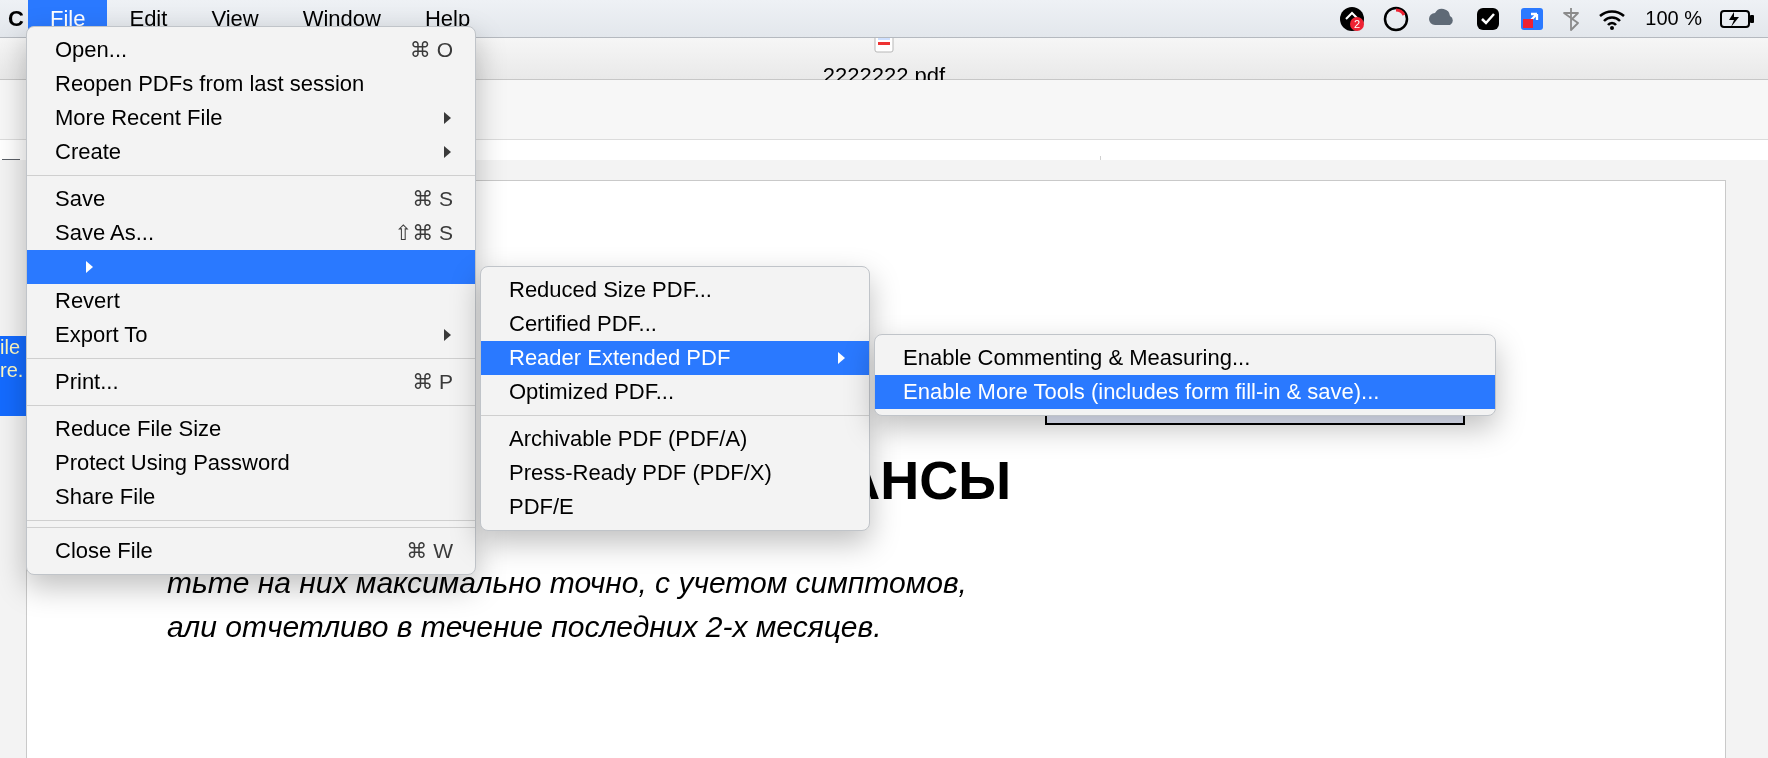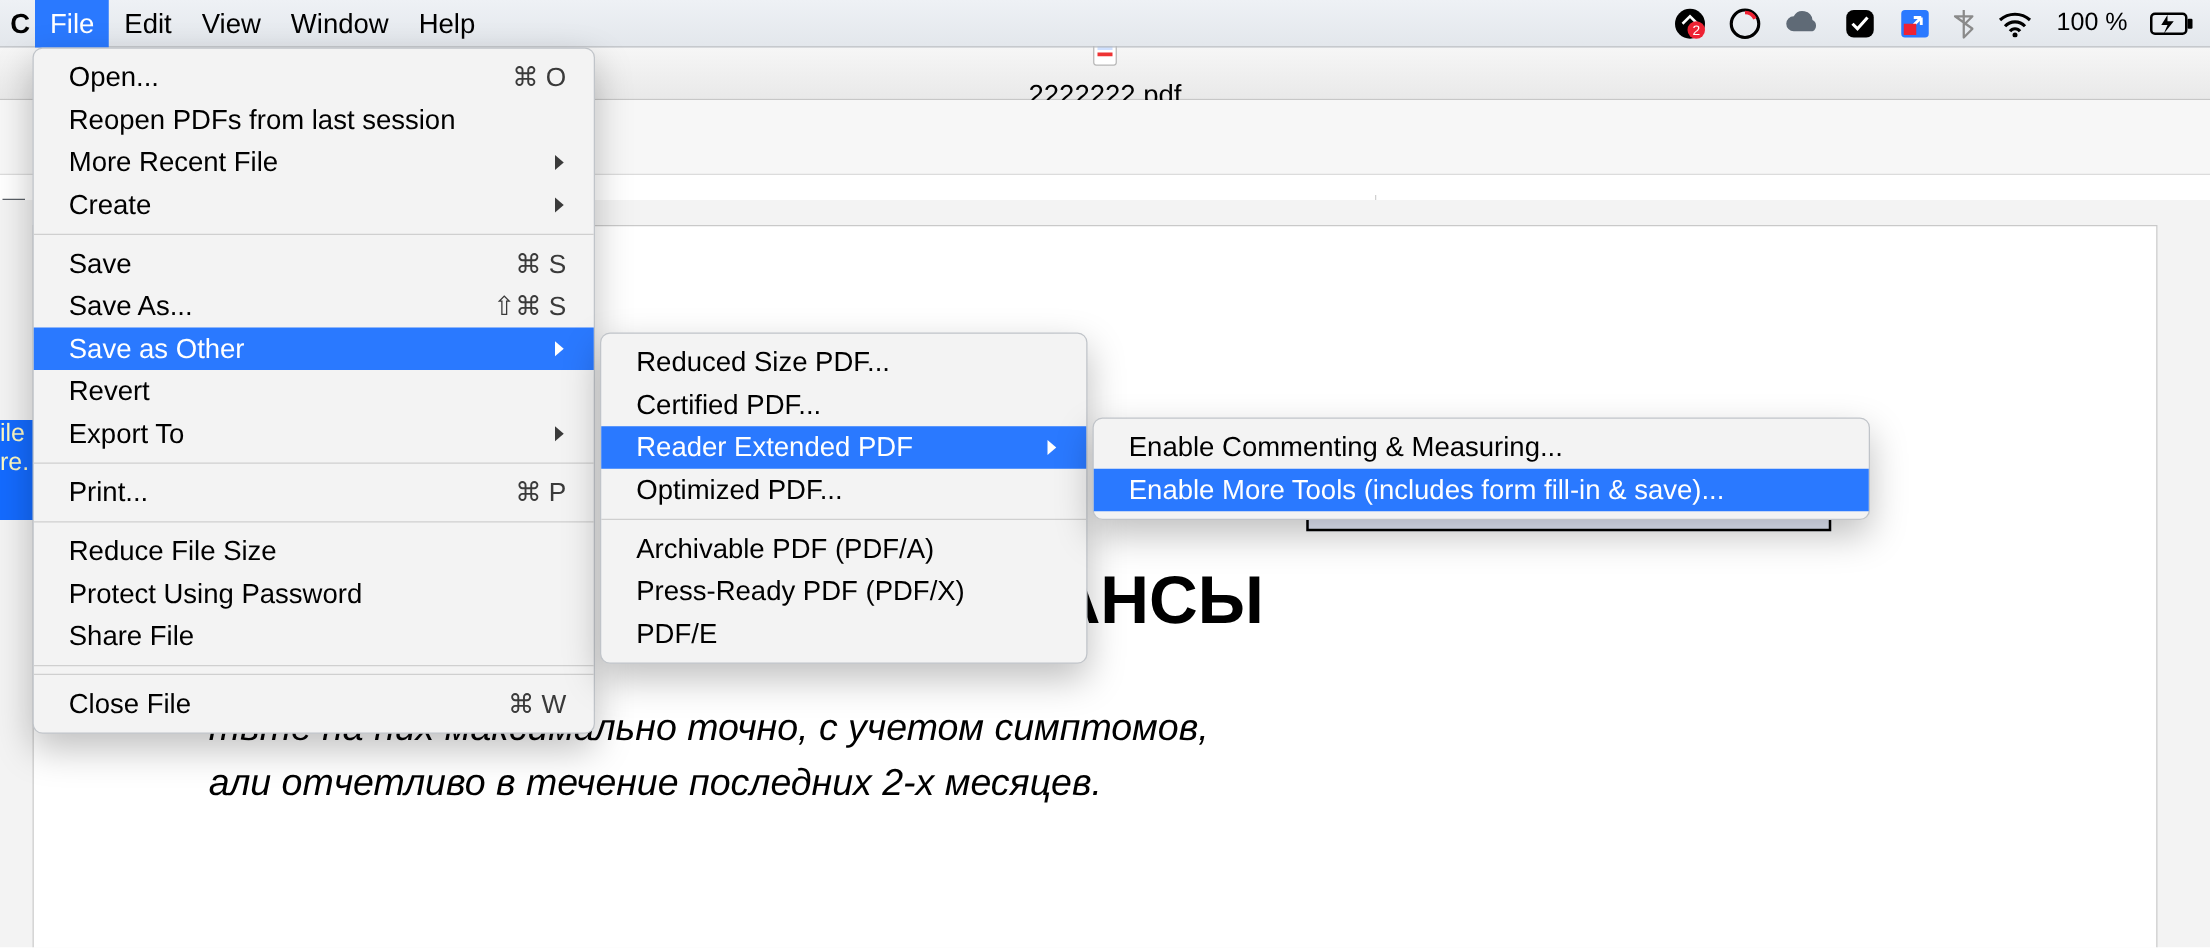--- a/index.html
+++ b/index.html
@@ -31,7 +31,7 @@
     font-weight: 600;
   }
   .menubar .menu-item {
-    padding: 6px 12px;
+    padding: 6px 22px;
     font-size: 22px;
     cursor: default;
   }

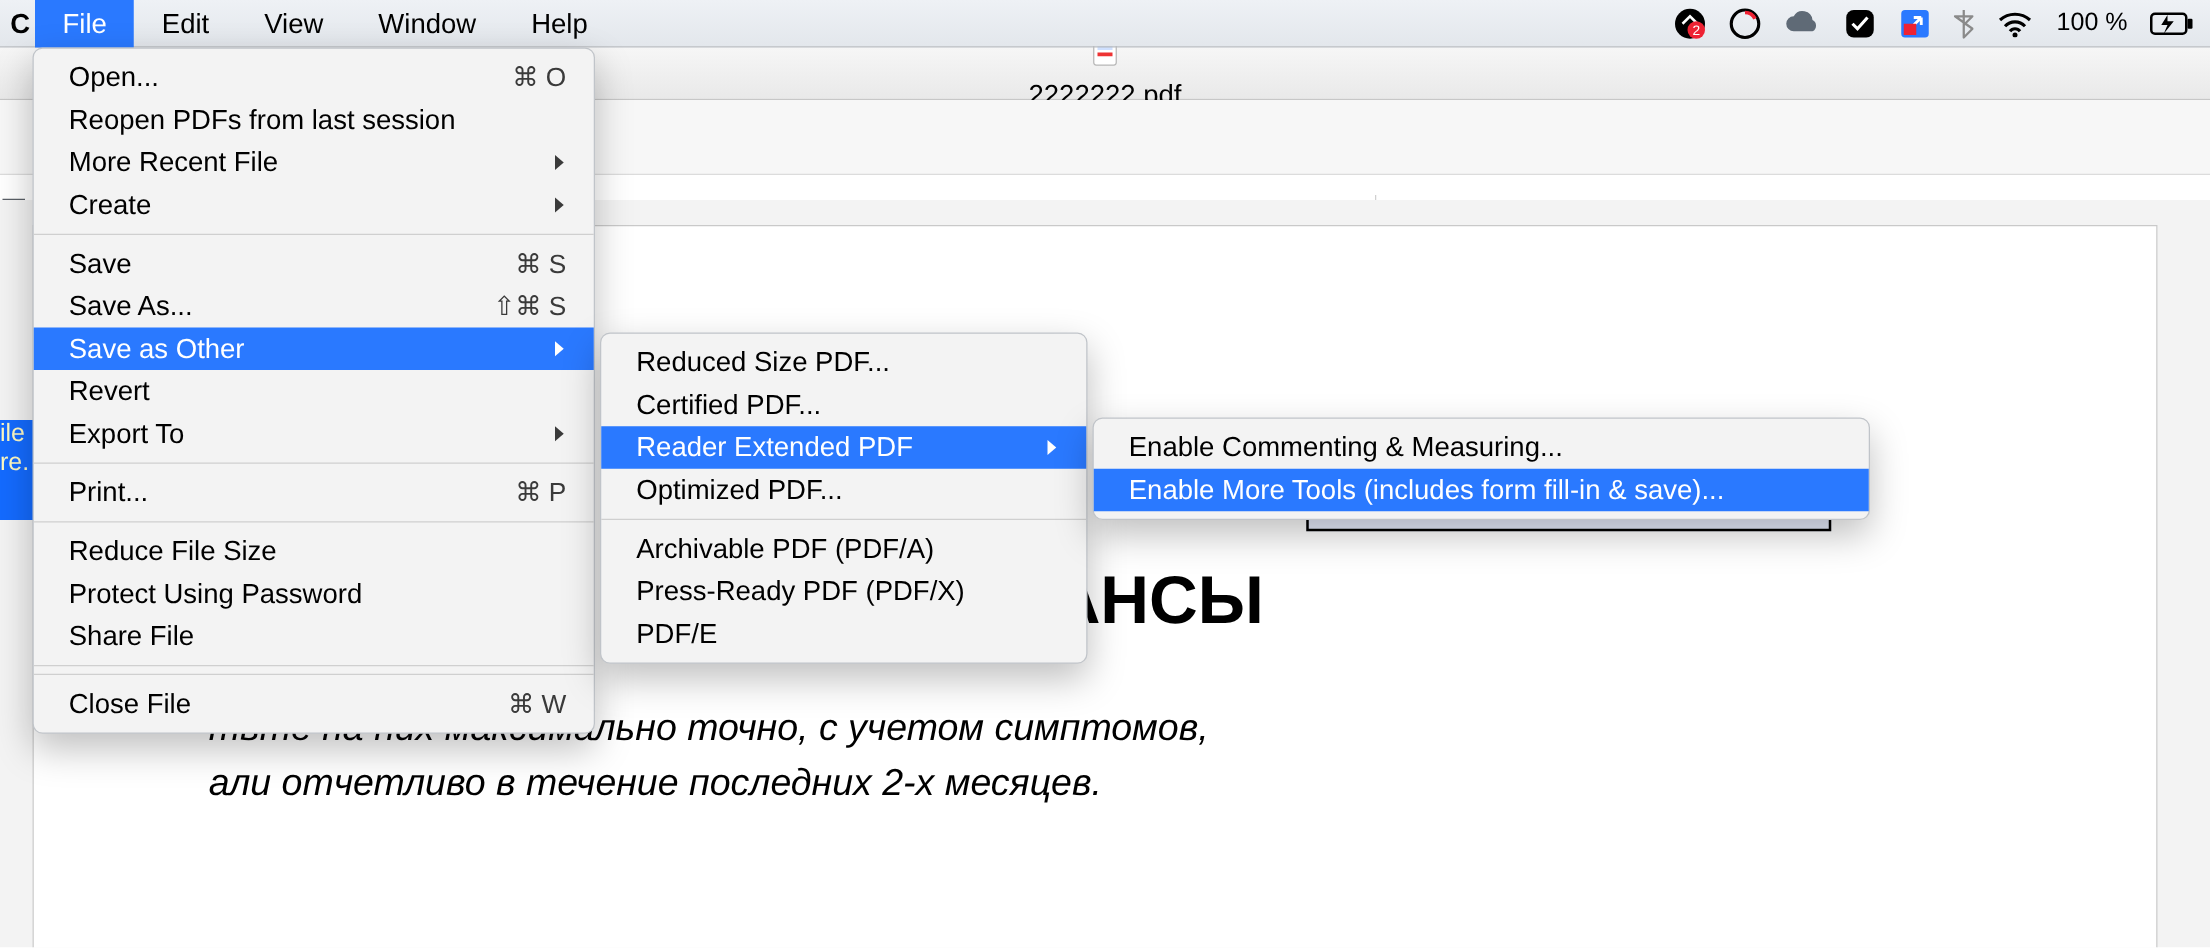--- a/index.html
+++ b/index.html
@@ -162,7 +162,7 @@
   .menu .arrow { margin-left: 30px; }
   .menu .arrow svg { display:block; }
 
-  .menu-file { top: 38px; left: 26px; width: 450px; }
+  .menu-file { top: 26px; left: 26px; width: 450px; }
   .menu-saveother { top: 266px; left: 480px; width: 390px; }
   .menu-reader { top: 334px; left: 874px; width: 622px; }
 

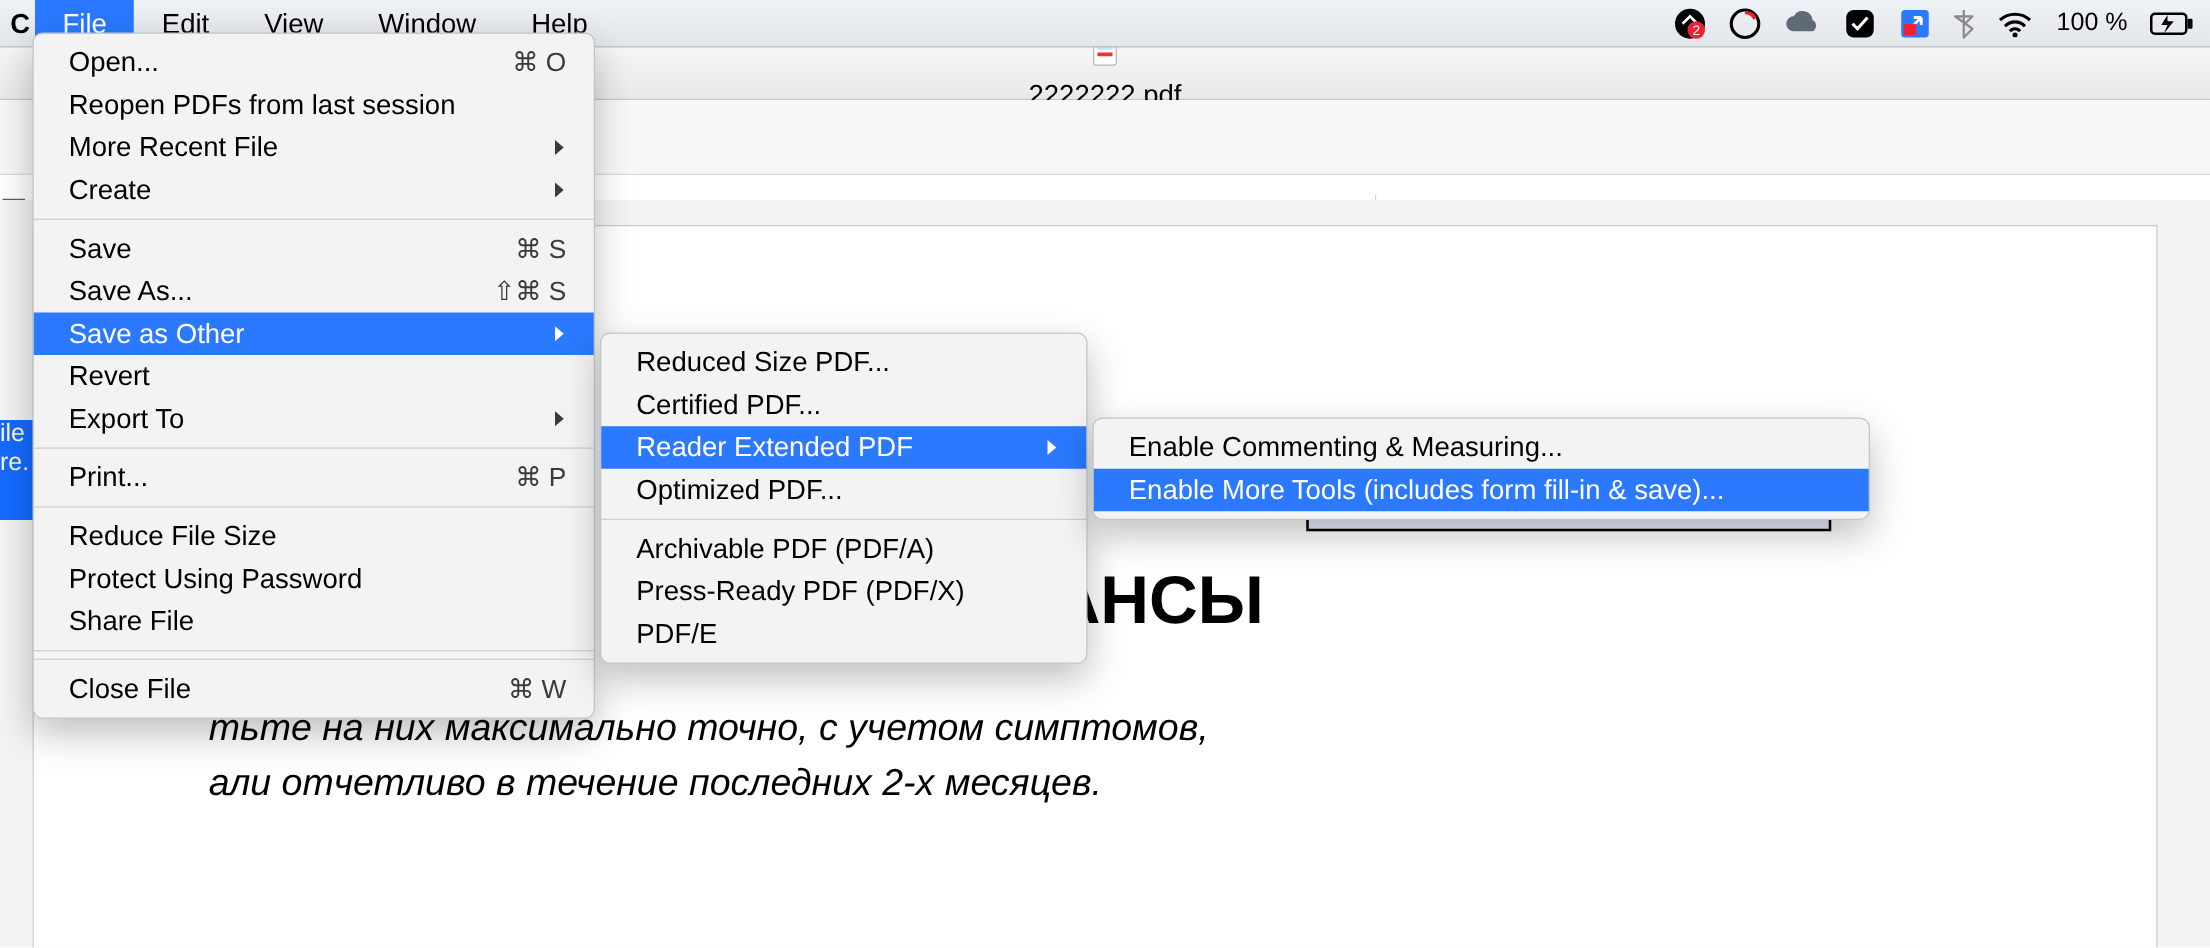--- a/index.html
+++ b/index.html
@@ -396,7 +396,6 @@
       <span class="shortcut">⇧⌘ S</span>
     </div>
   <div class="row sel">
-      <span class="label">Save as Other</span>
       <span class="arrow">
         <svg width="10" height="14">
           <path d="M1 1 L8 7 L1 13 Z" fill="#fff"></path>

